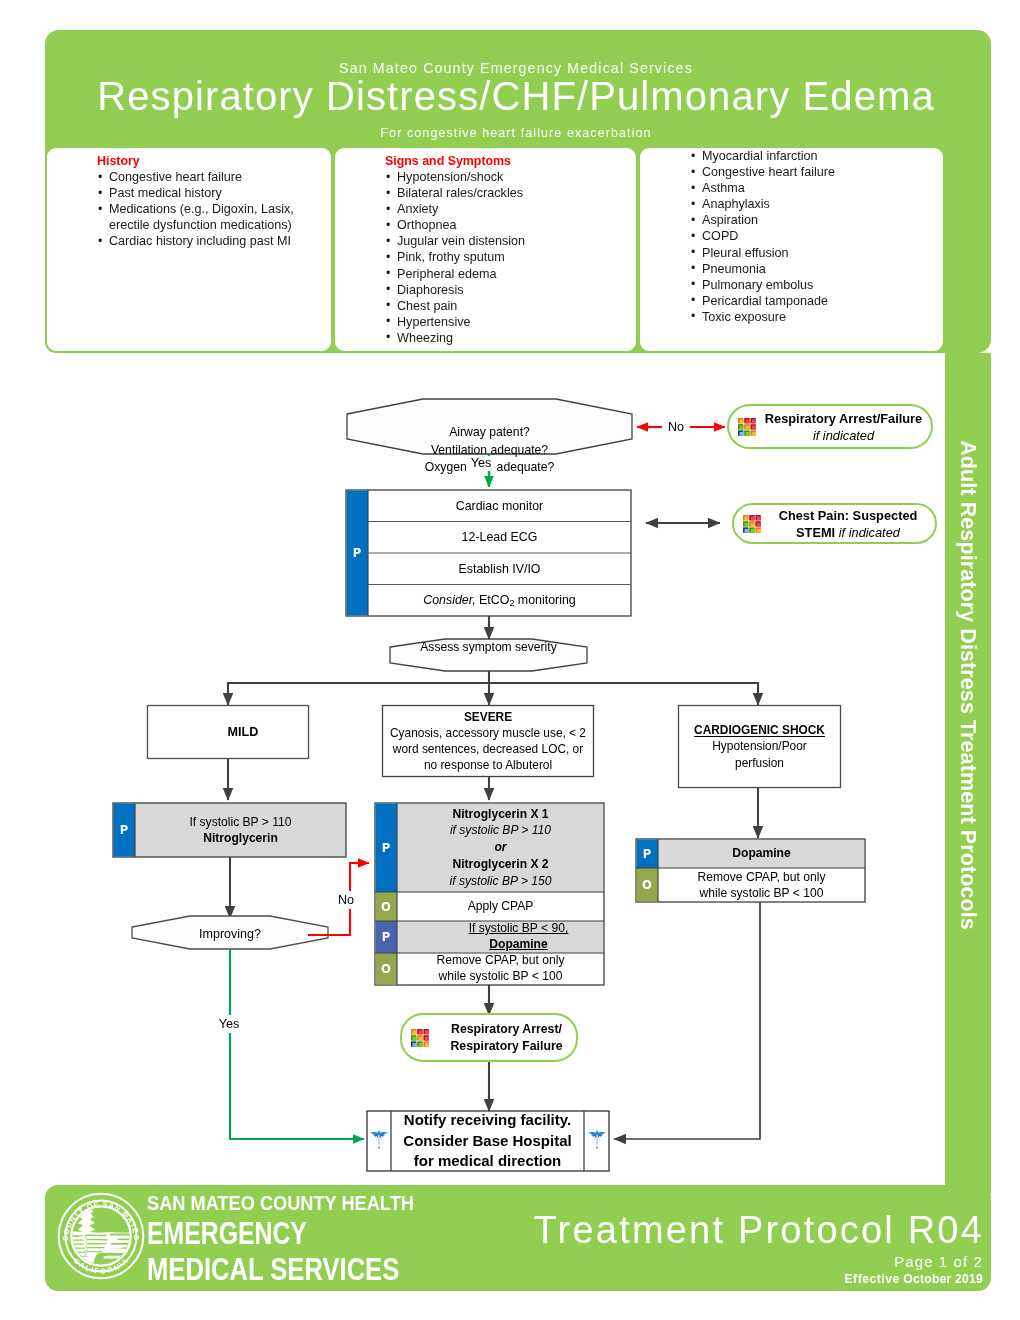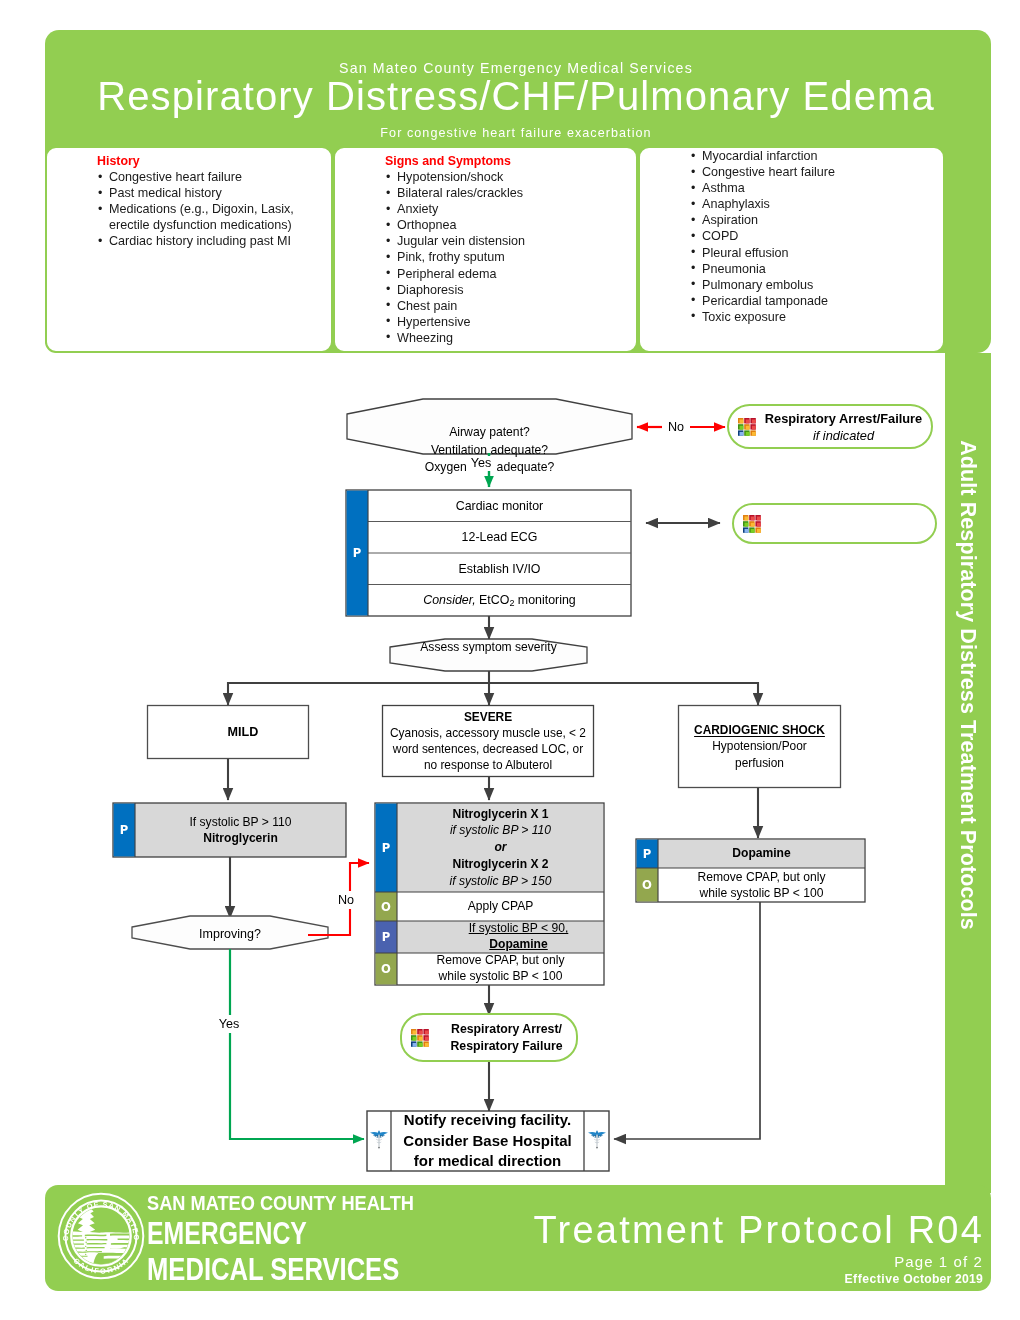--- a/index.html
+++ b/index.html
@@ -329,6 +329,10 @@
               <rect x="13.90" y="13.90" width="3.9" height="3.9" fill="#fbb933"></rect>
             </g>
           </svg></span>
+      <div class="rb-txt">
+        <div class="b">Chest Pain: Suspected</div>
+        <div><b>STEMI</b> <i>if indicated</i></div>
+      </div>
     </div>
 
     <div class="ct" id="t-assess">Assess symptom severity</div>

